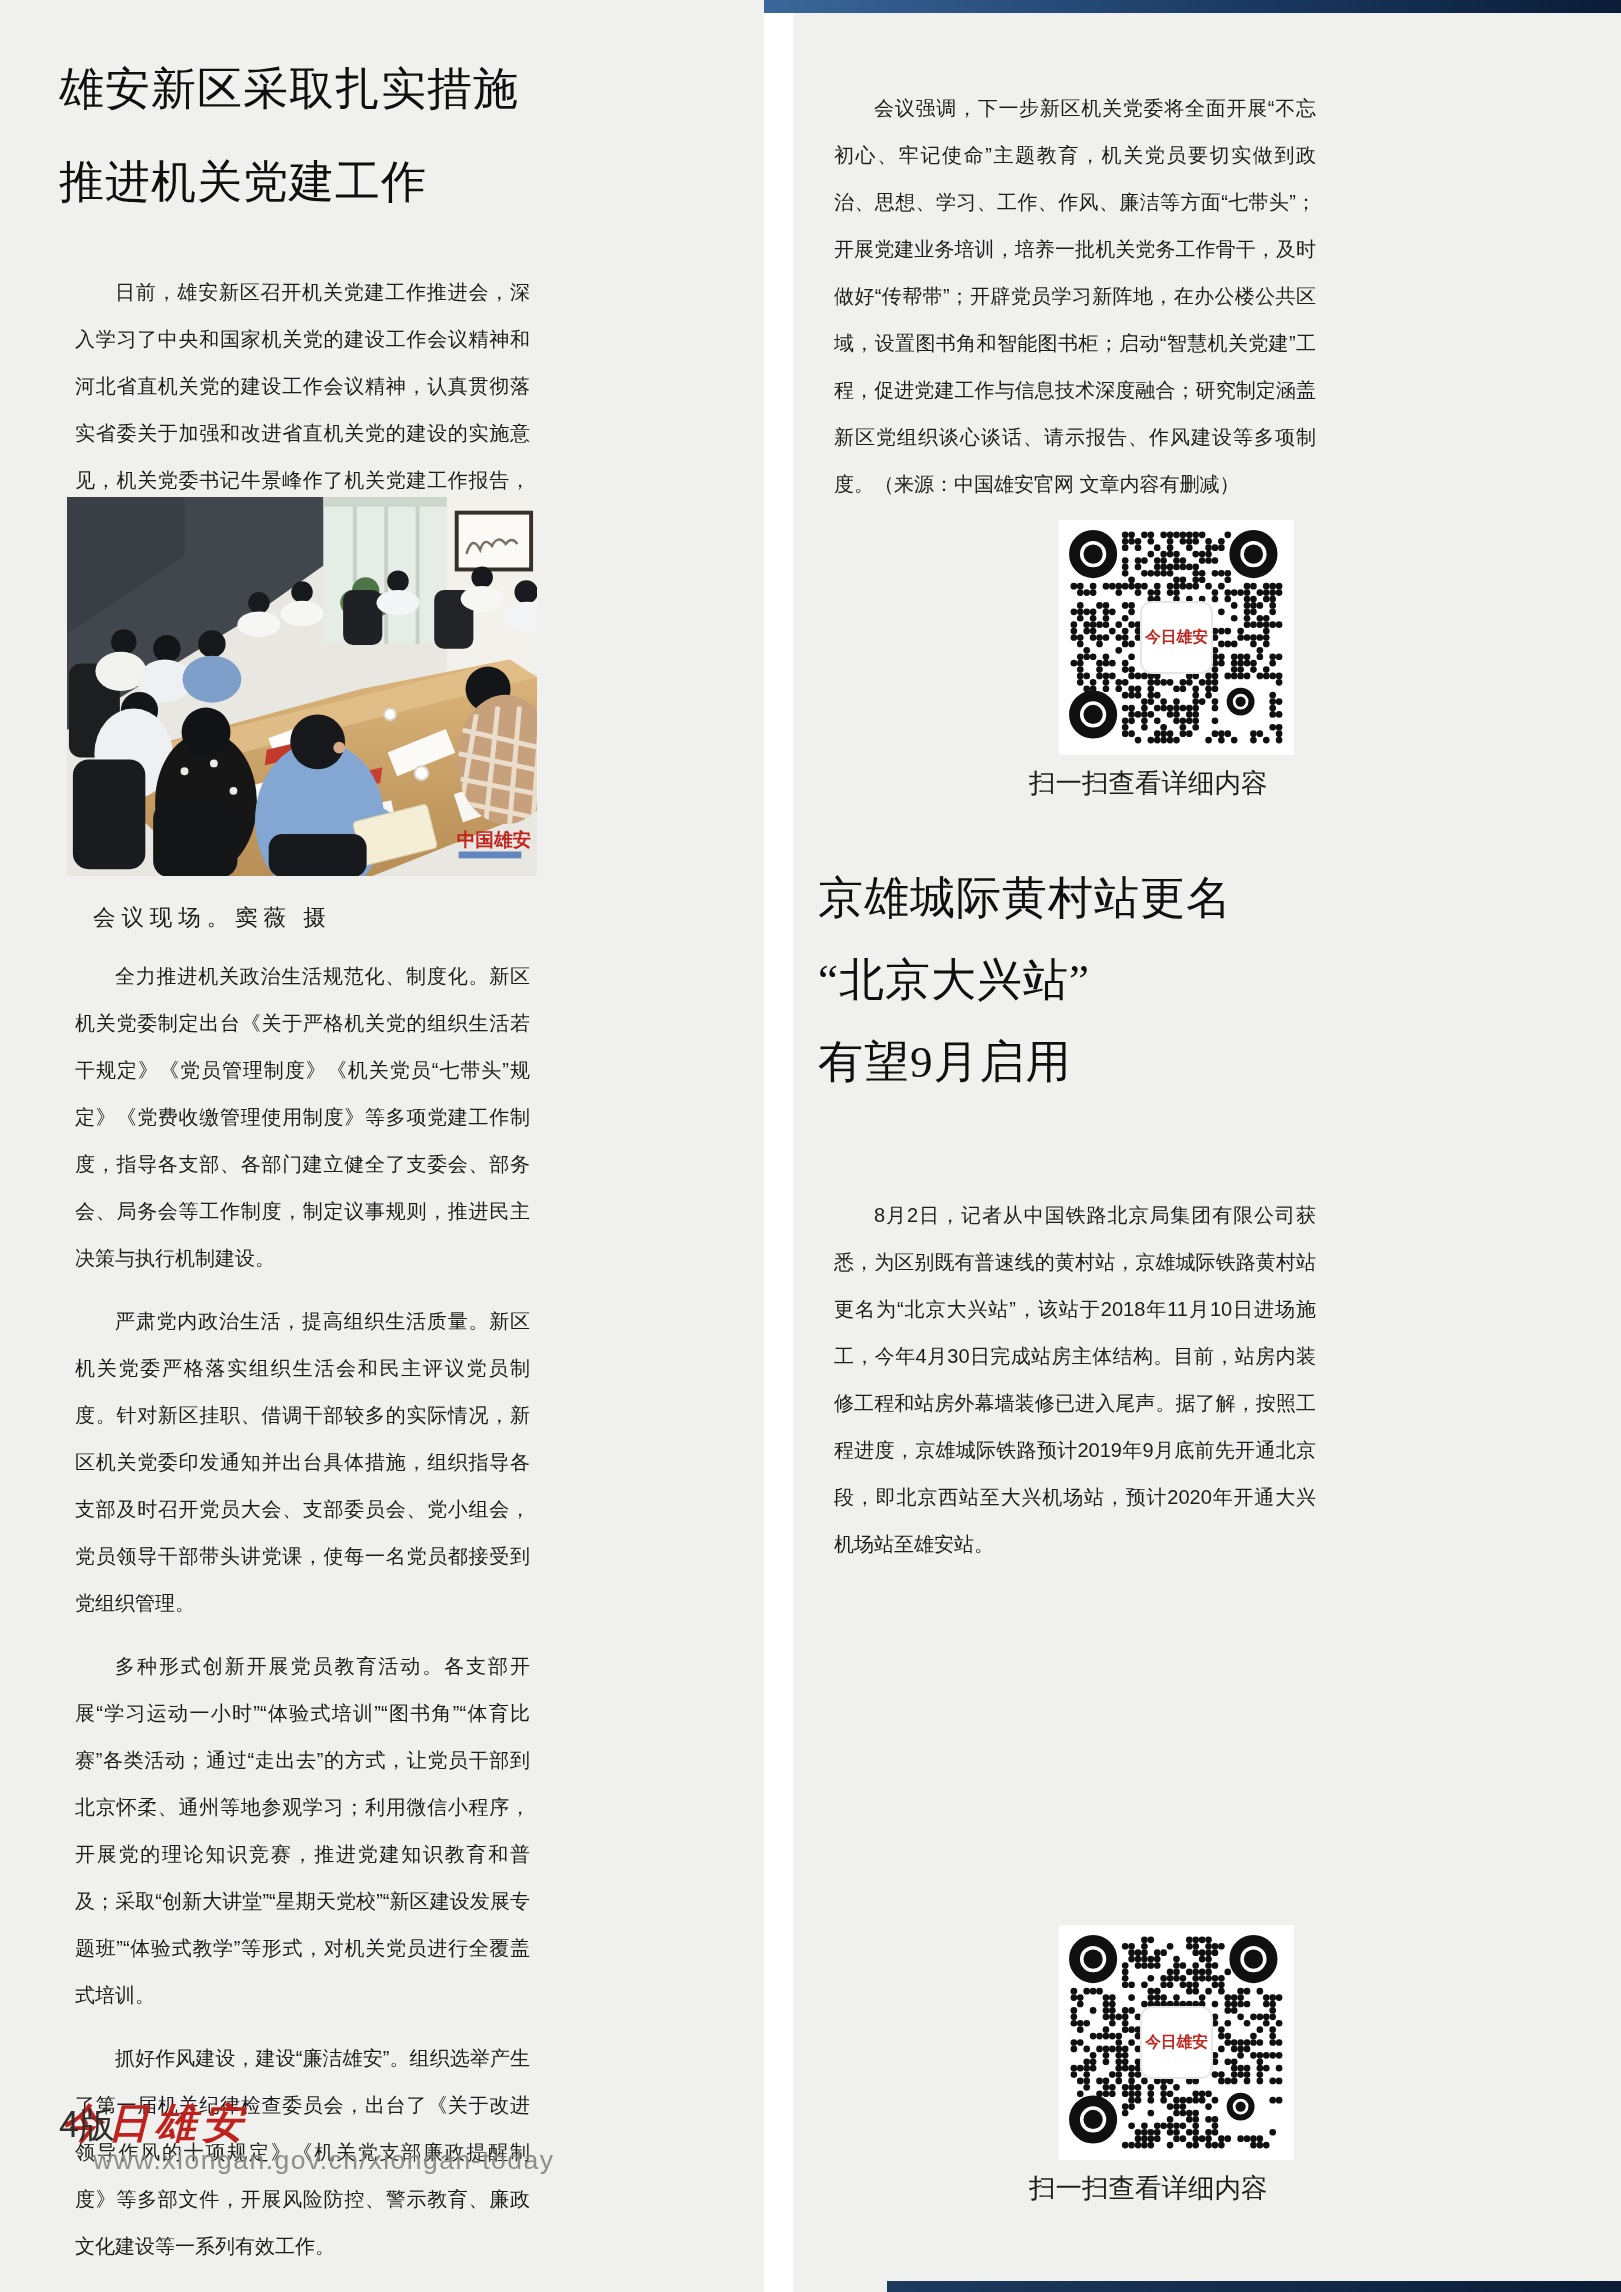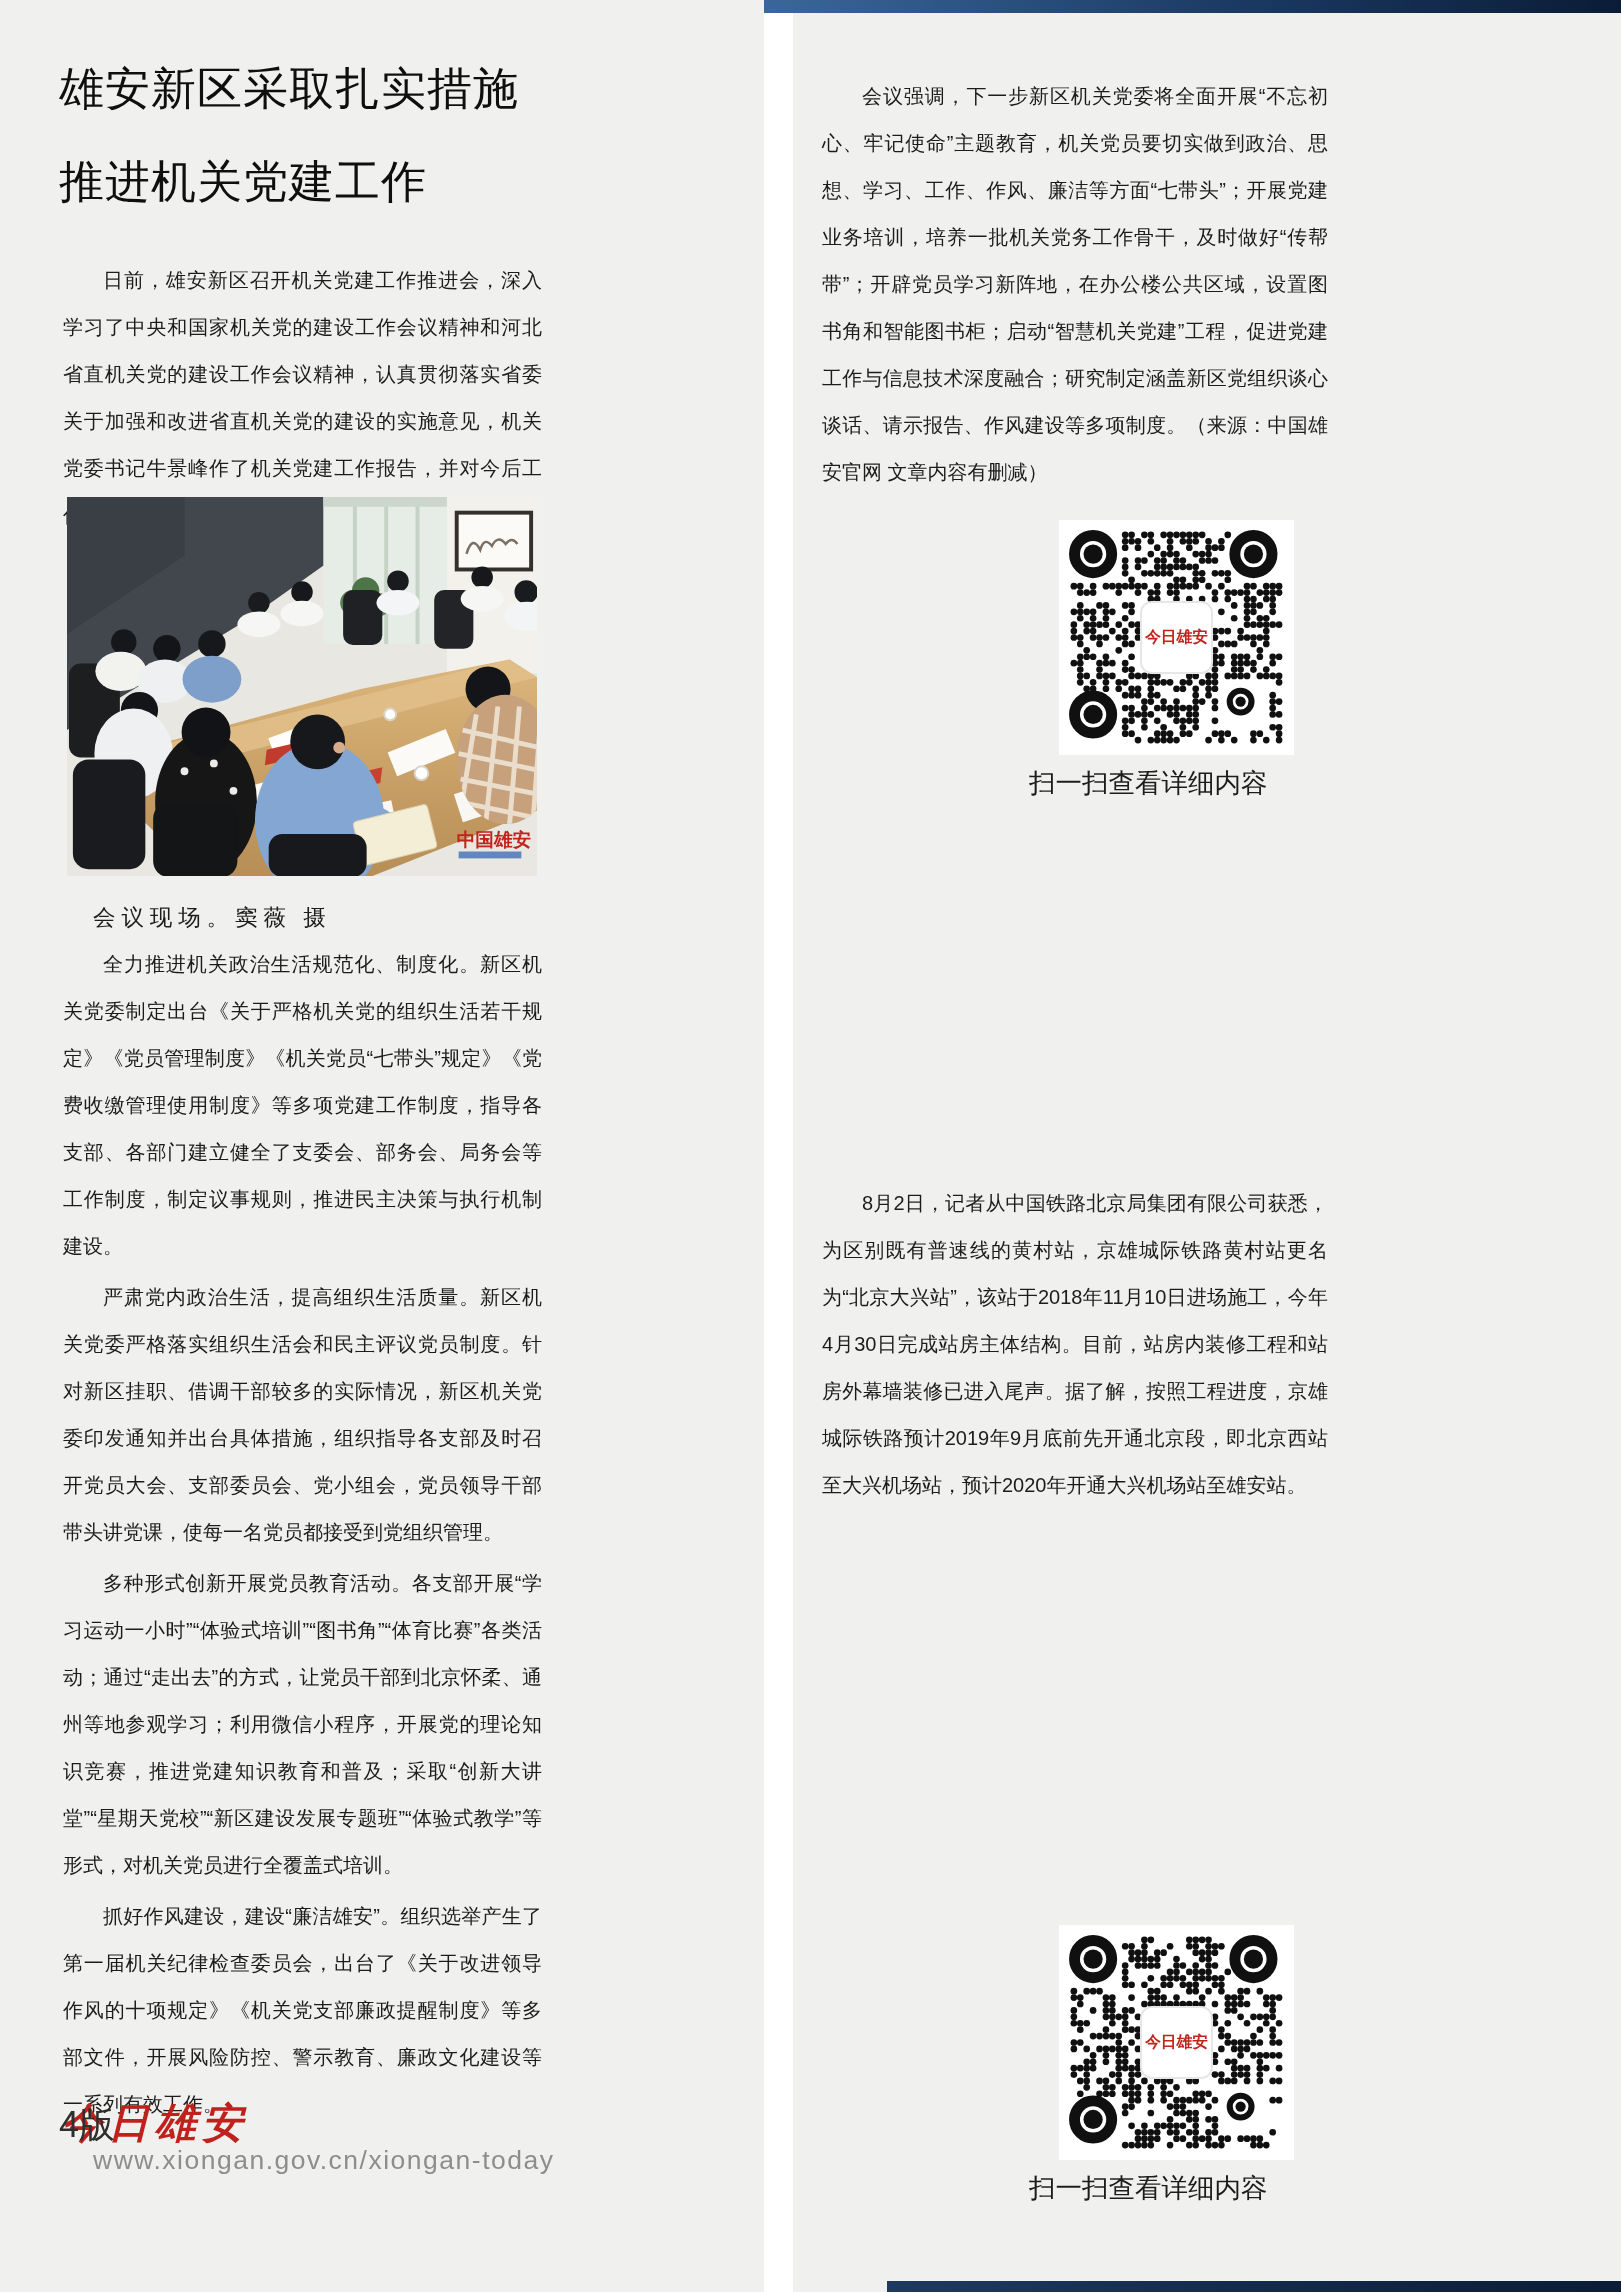--- a/index.html
+++ b/index.html
@@ -18,7 +18,7 @@
   .a2-title{left:818px;top:857px;width:514px;font-size:45px;line-height:82px;letter-spacing:1px;}
   
   .flow{position:absolute;font-size:20px;line-height:47px;text-align:justify;color:#1c1c1c;}
-  .flow p{margin:4px;text-indent:2em;}
+  .flow p{margin:16px;text-indent:2em;}
   .left-flow{left:59px;width:487px;}
   .right-flow{left:818px;width:514px;}
   .a1-p1{top:253px;}

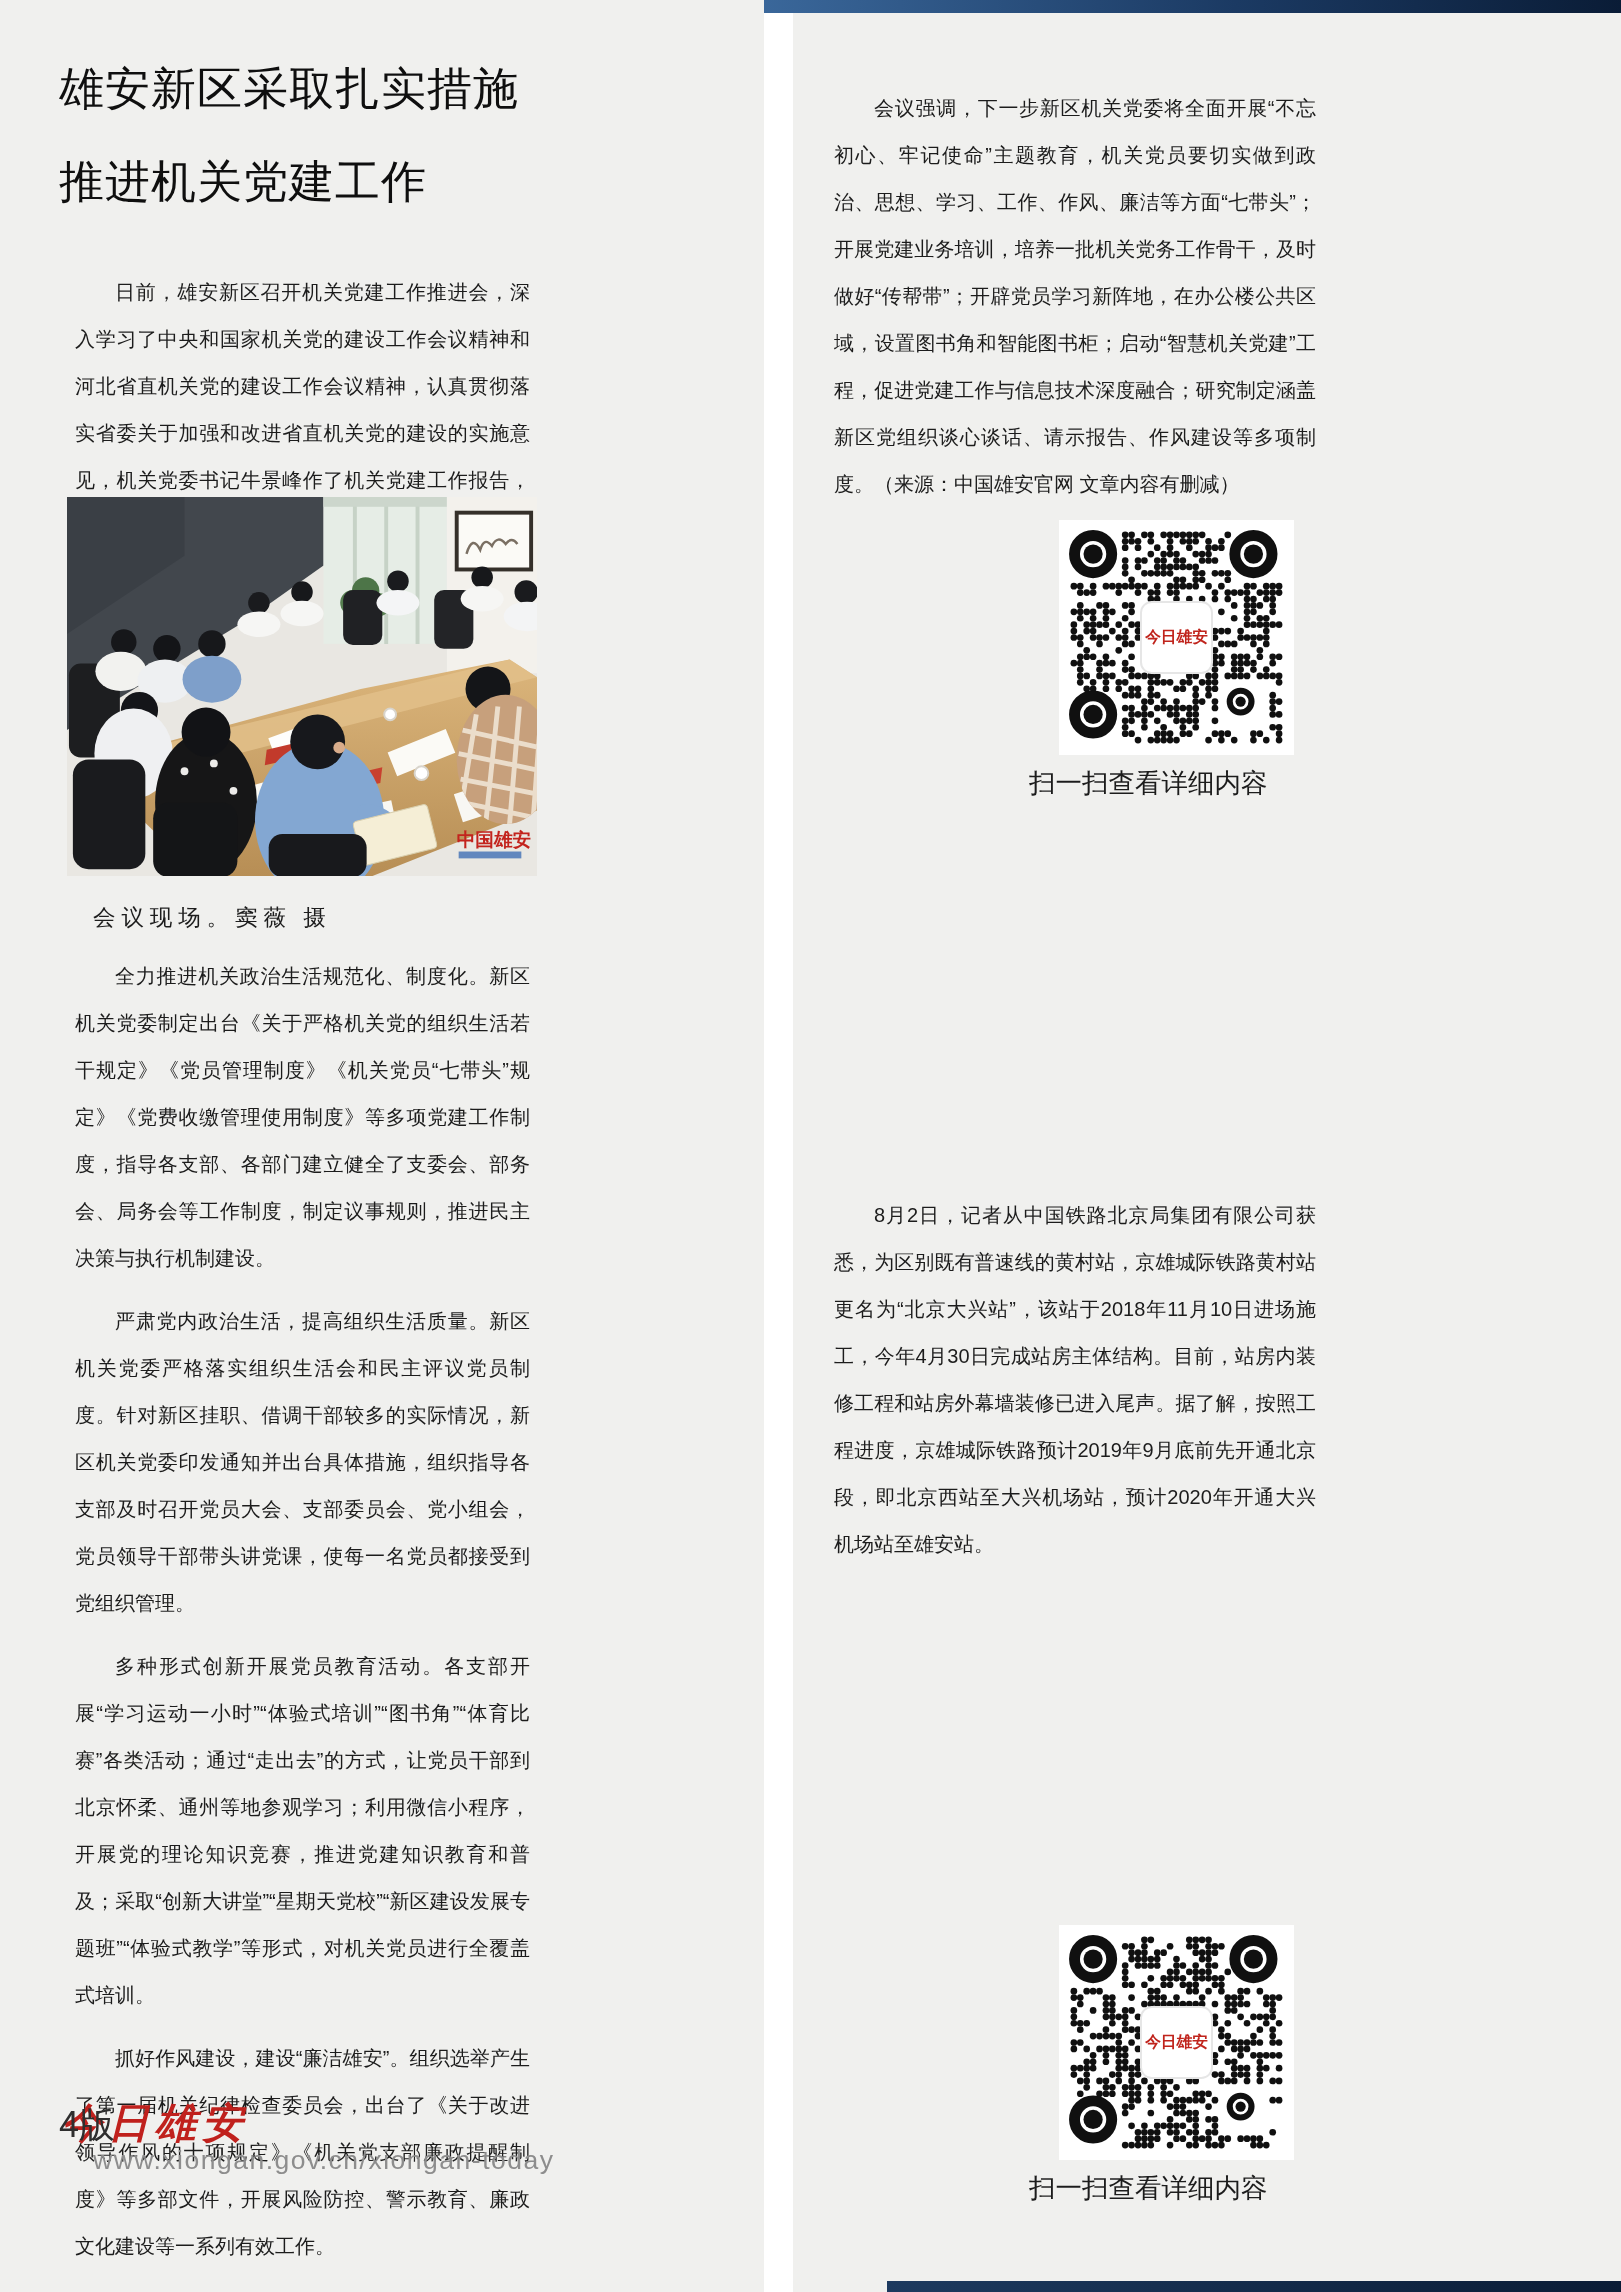--- a/index.html
+++ b/index.html
@@ -567,6 +567,11 @@
   </div>
   <div class="qr-caption qr-cap1">扫一扫查看详细内容</div>
 
+  <div class="headline a2-title">
+    <div>京雄城际黄村站更名</div>
+    <div>“北京大兴站”</div>
+    <div>有望9月启用</div>
+  </div>
 
   <div class="flow right-flow a2-body">
     <p>8月2日，记者从中国铁路北京局集团有限公司获悉，为区别既有普速线的黄村站，京雄城际铁路黄村站更名为“北京大兴站”，该站于2018年11月10日进场施工，今年4月30日完成站房主体结构。目前，站房内装修工程和站房外幕墙装修已进入尾声。据了解，按照工程进度，京雄城际铁路预计2019年9月底前先开通北京段，即北京西站至大兴机场站，预计2020年开通大兴机场站至雄安站。</p>

